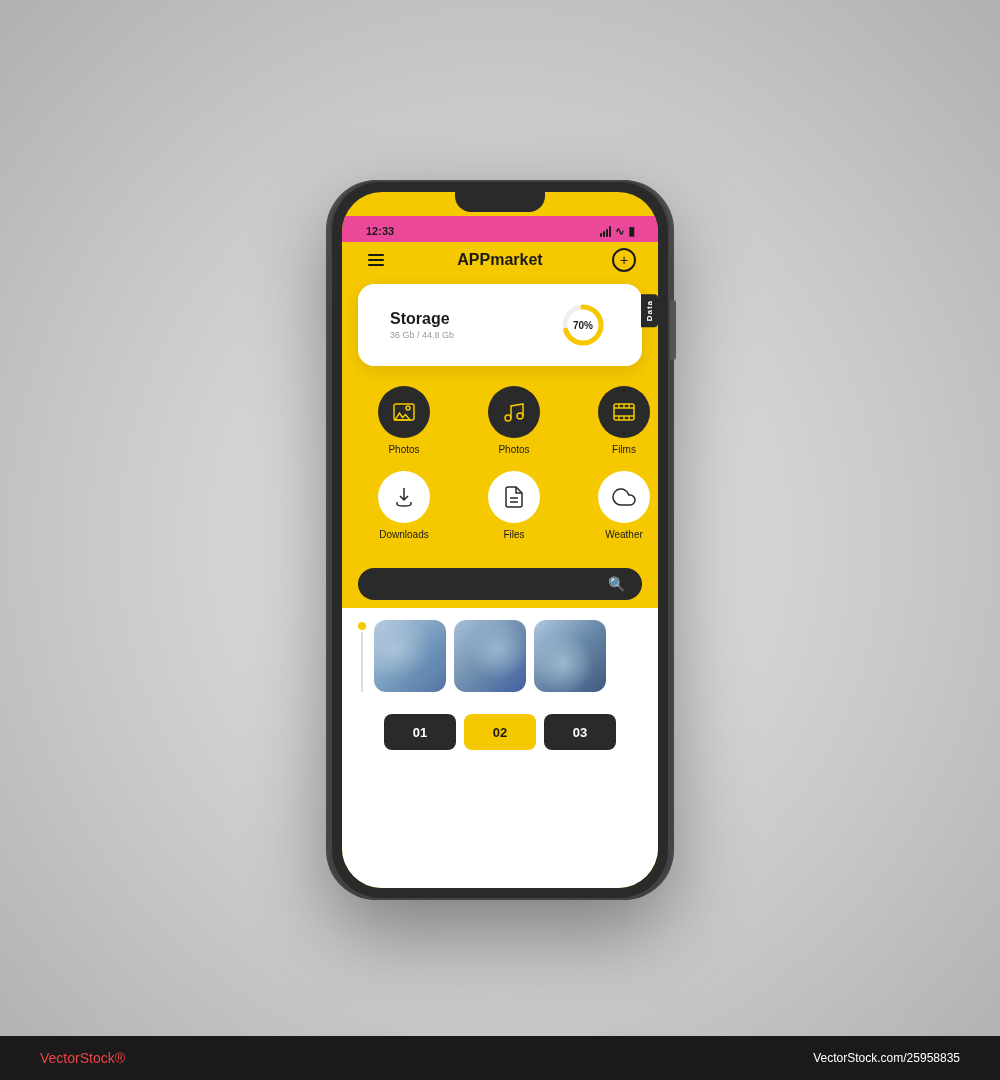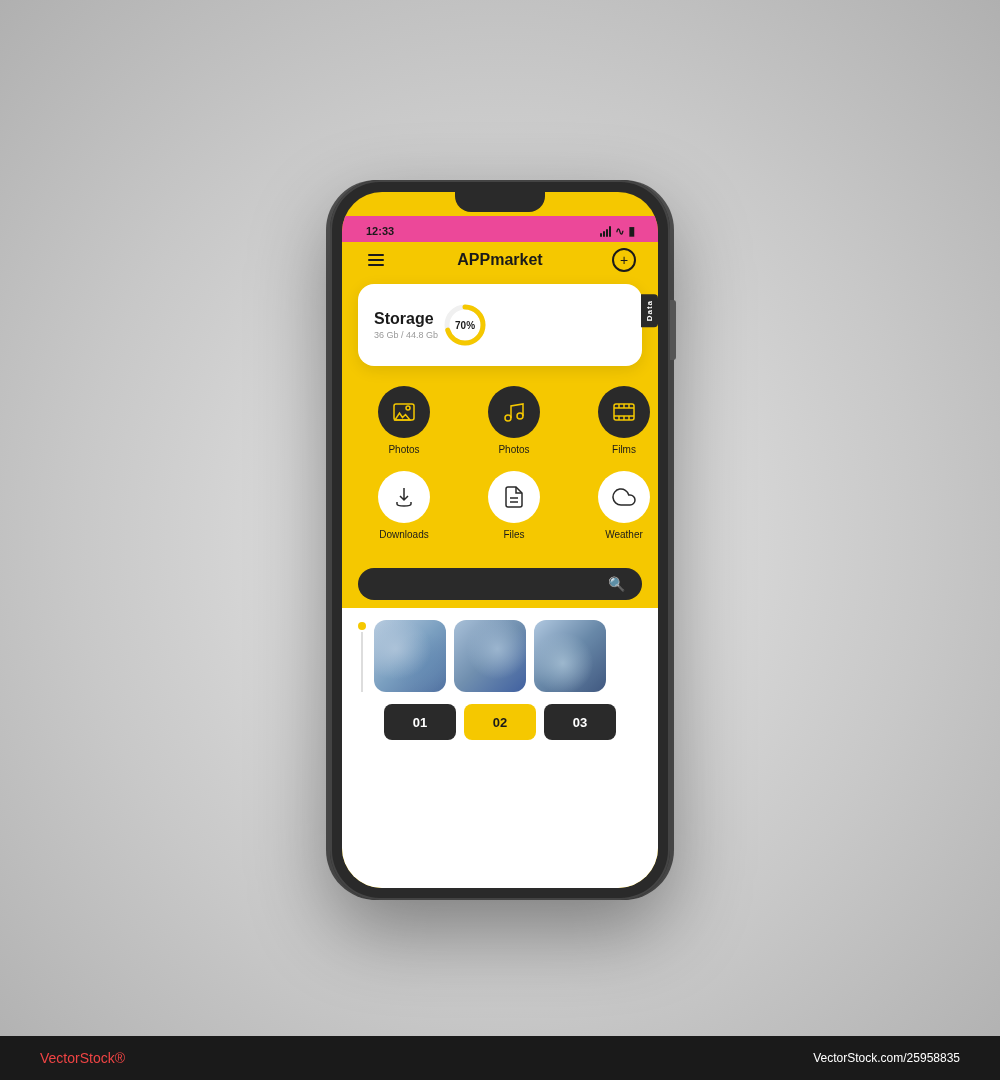--- a/index.html
+++ b/index.html
@@ -148,9 +148,9 @@
     .storage-card {
       background: white;
       border-radius: 16px;
-      padding: 14px 16px;
-      display: flex;
-      justify-content: flex-start;
+      padding: 14px 32px;
+      display: flex;
+      justify-content: space-between;
       align-items: center;
       box-shadow: 0 4px 15px rgba(0,0,0,0.1);
     }

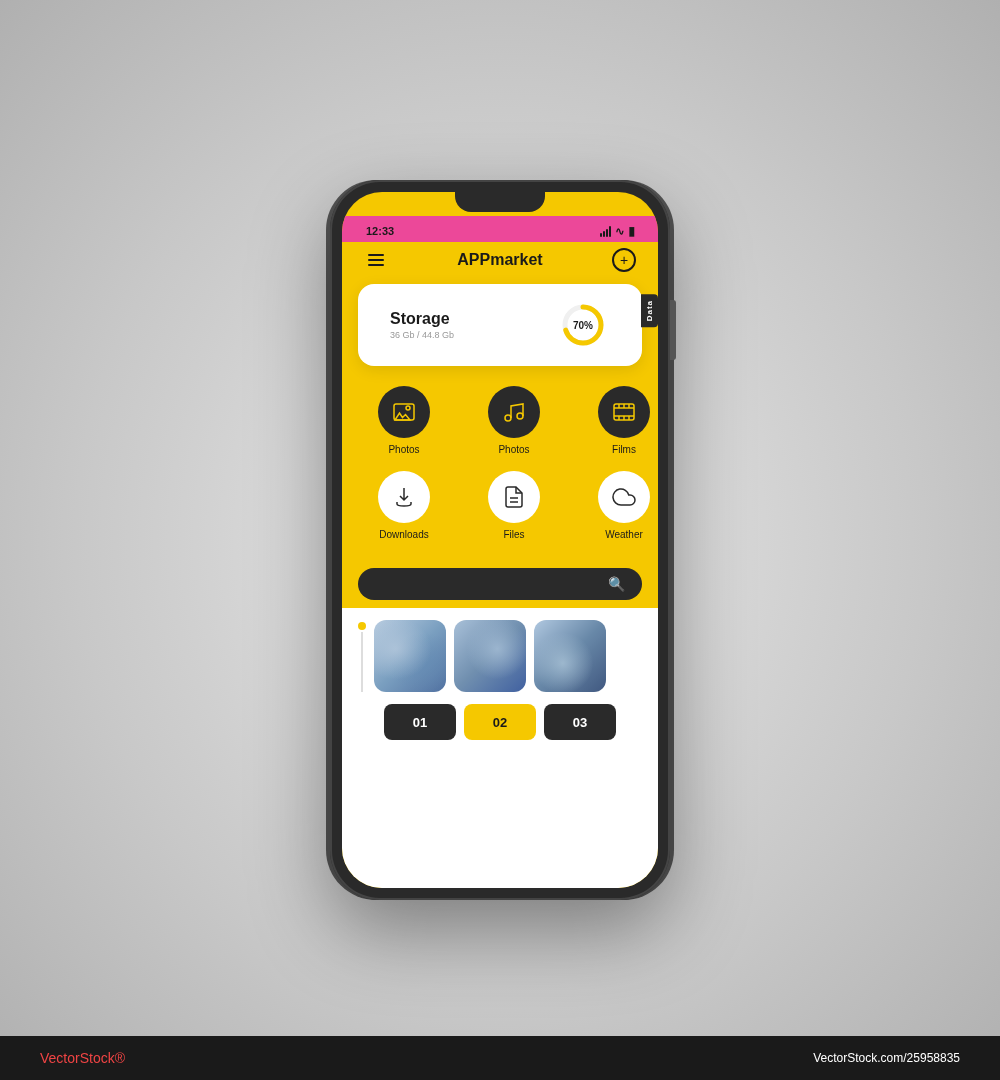--- a/index.html
+++ b/index.html
@@ -298,7 +298,7 @@
       padding: 12px 16px;
       display: flex;
       flex-direction: column;
-      gap: 12px;
+      gap: 22px;
     }
 
     .thumbnails-row {

